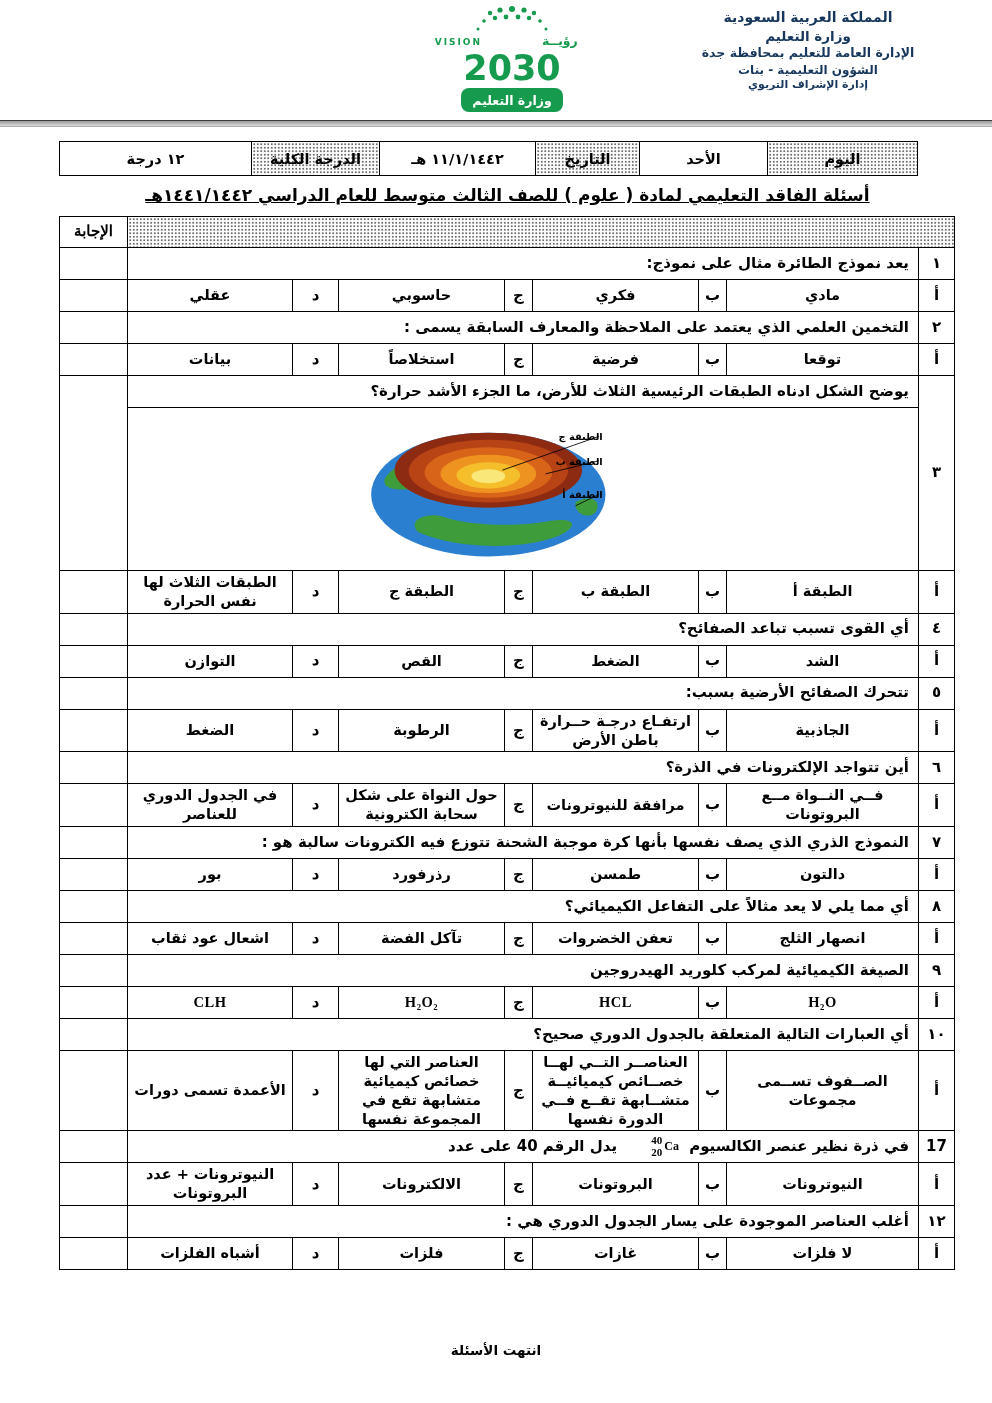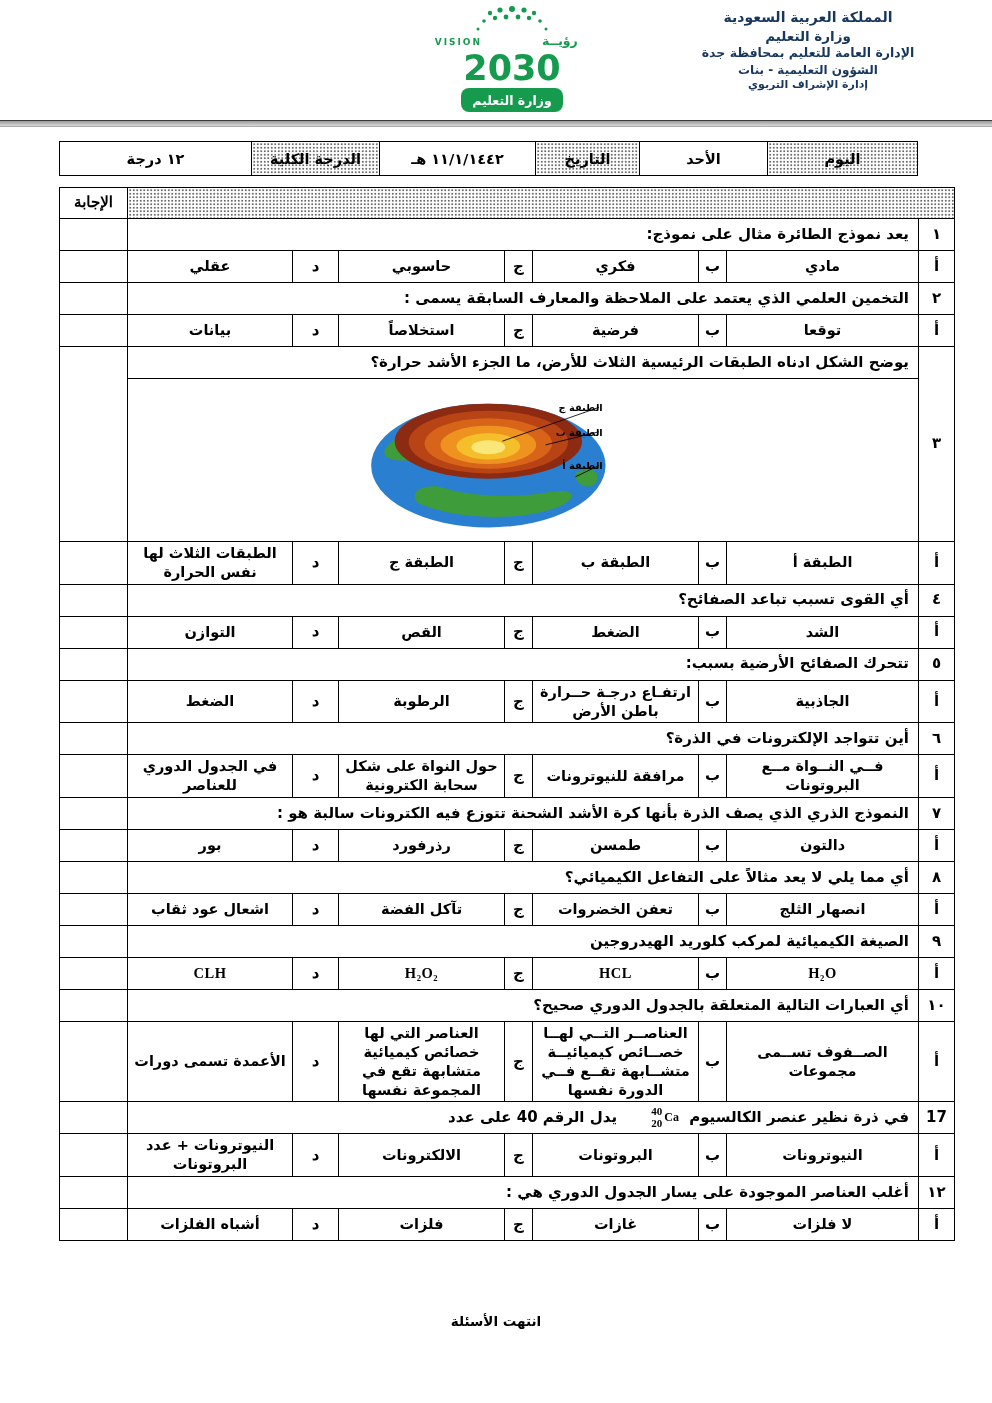--- a/index.html
+++ b/index.html
@@ -117,6 +117,7 @@
   </tbody>
     </table>
 
+  <div class="title">أسئلة الفاقد التعليمي لمادة ( علوم   ) للصف الثالث متوسط للعام الدراسي  ١٤٤١/١٤٤٢هـ</div>
 
   <table class="main-table">
     <colgroup>

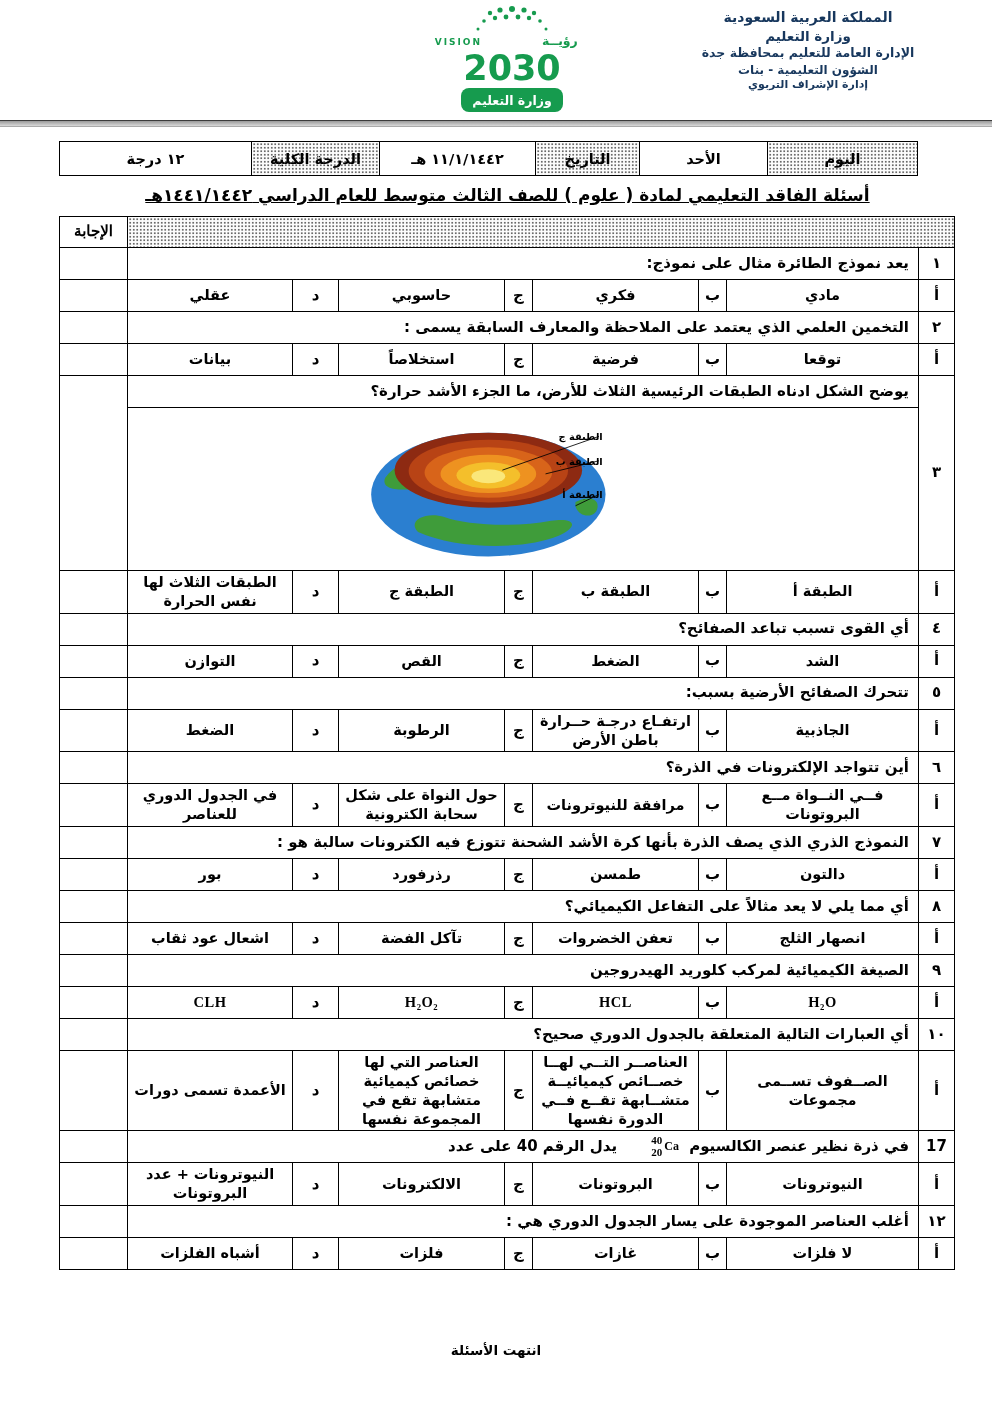--- a/index.html
+++ b/index.html
@@ -264,7 +264,7 @@
 
     <tr>
       <td class="num">٧</td>
-      <td class="qtext" colspan="7">النموذج الذري الذي يصف الذرة بأنها كرة الأشد الشحنة تتوزع فيه الكترونات سالبة هو :</td>
+      <td class="qtext" colspan="7">النموذج الذري الذي يصف نفسها بأنها كرة موجبة الشحنة تتوزع فيه الكترونات سالبة هو :</td>
       <td class="ans"></td>
     </tr>
     <tr>

